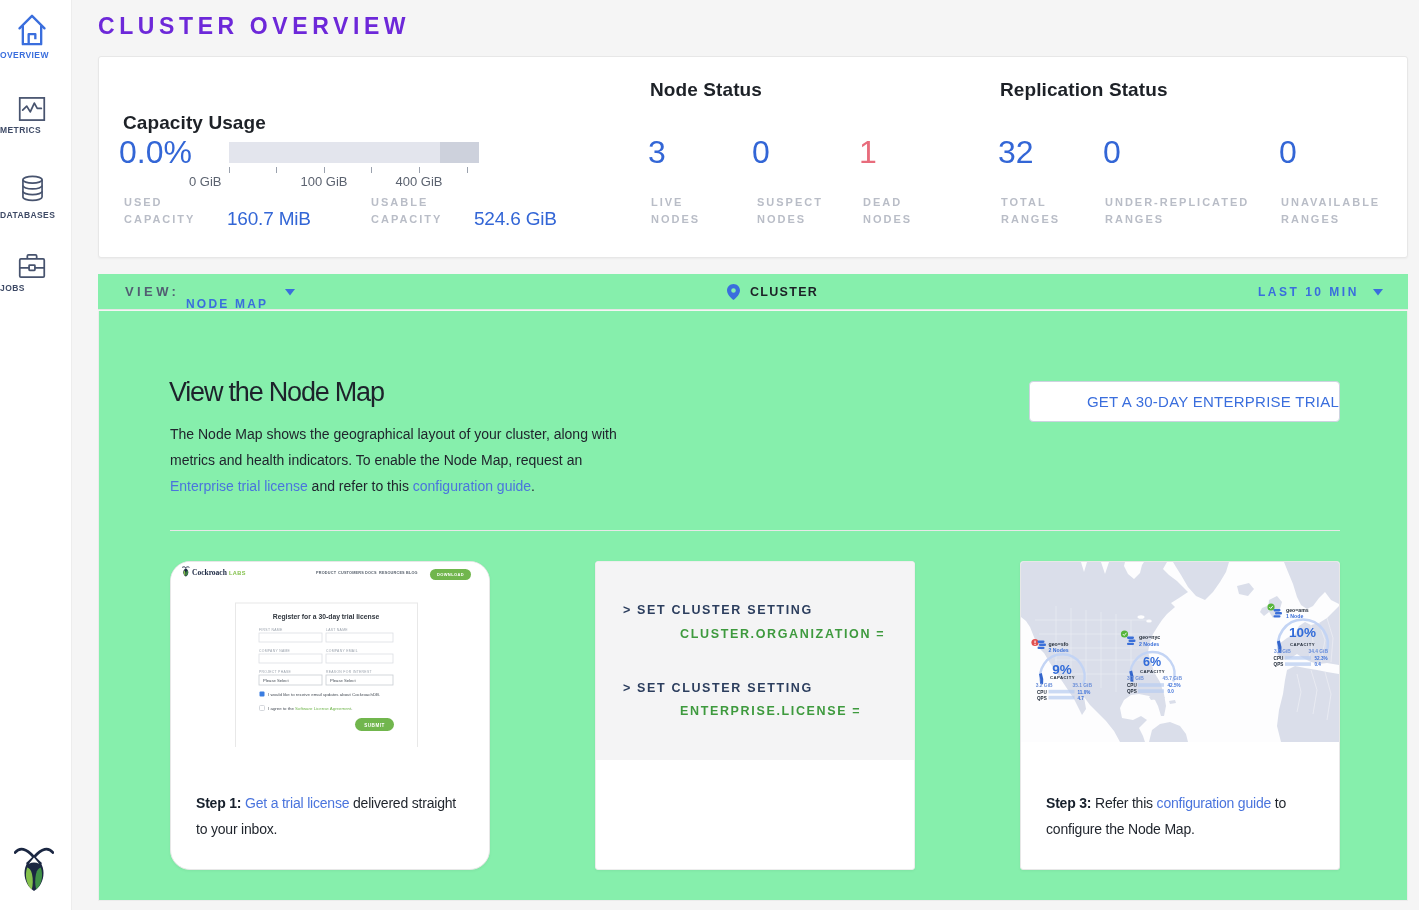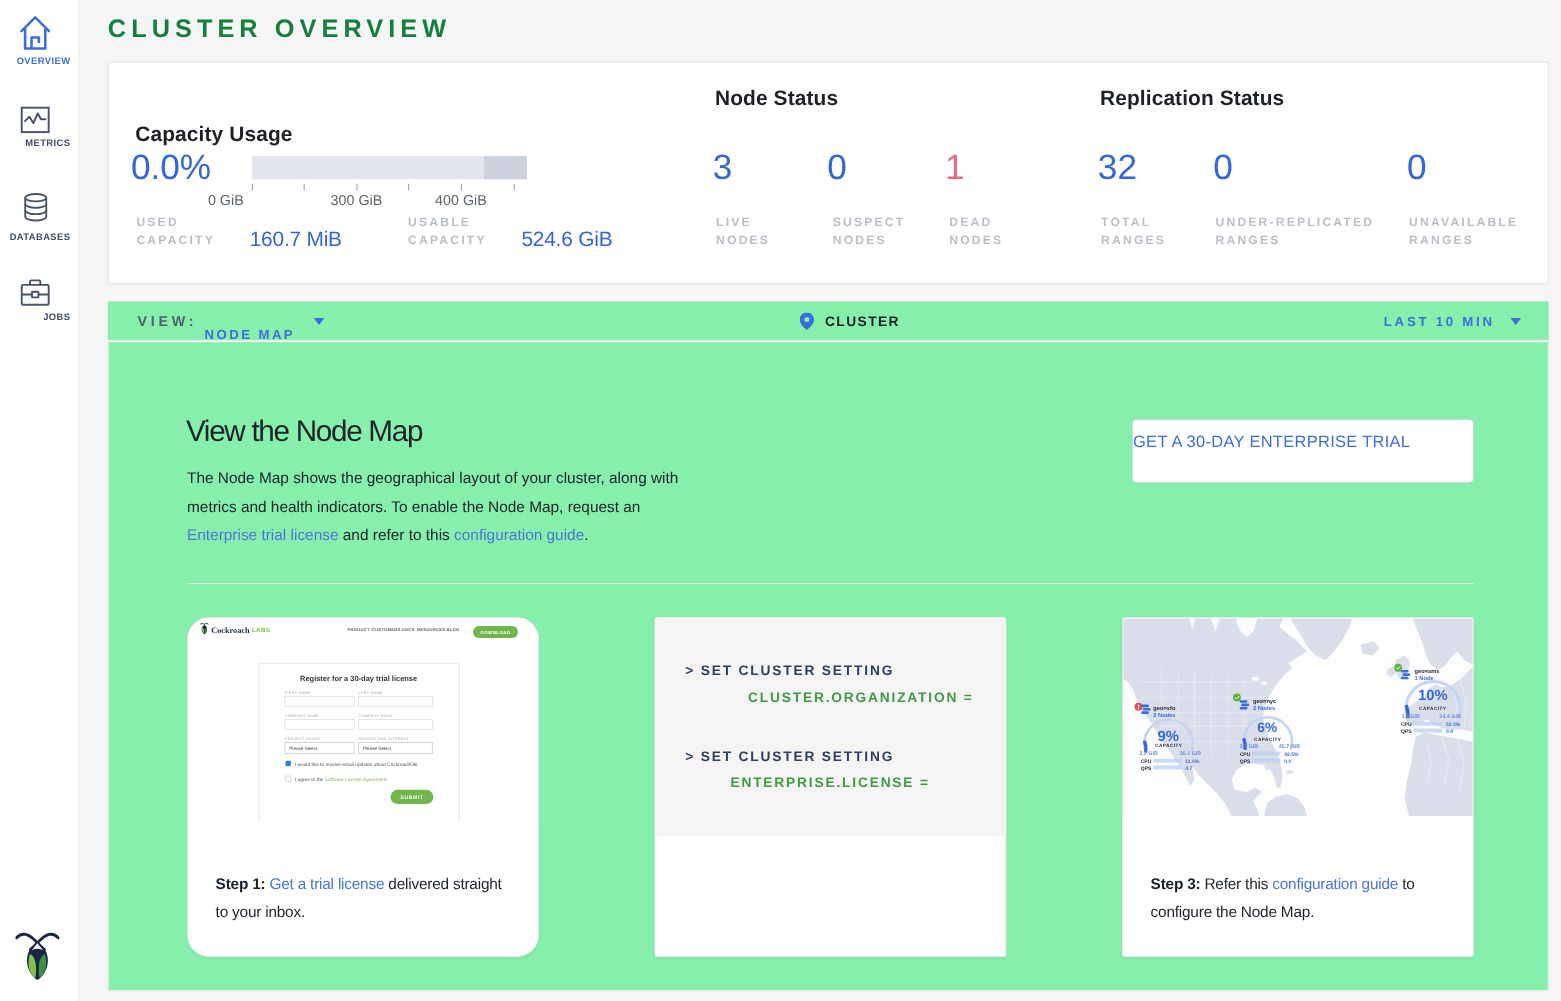--- a/index.html
+++ b/index.html
@@ -16,7 +16,7 @@
   .navlabel.active { color:#3a6edd; }
 
   
-  #title { left:98px; top:16px; font-size:23px; font-weight:bold; letter-spacing:4.2px; color:#15803d; }
+  #title { left:98px; top:16px; font-size:23px; font-weight:bold; letter-spacing:4.2px; color:#6d28d9; }
 
   
   #stats { left:98px; top:56px; width:1310px; height:202px; background:#fff; border:1px solid #e7e7e7; border-radius:3px; box-shadow:0 1px 2px rgba(0,0,0,0.04); }

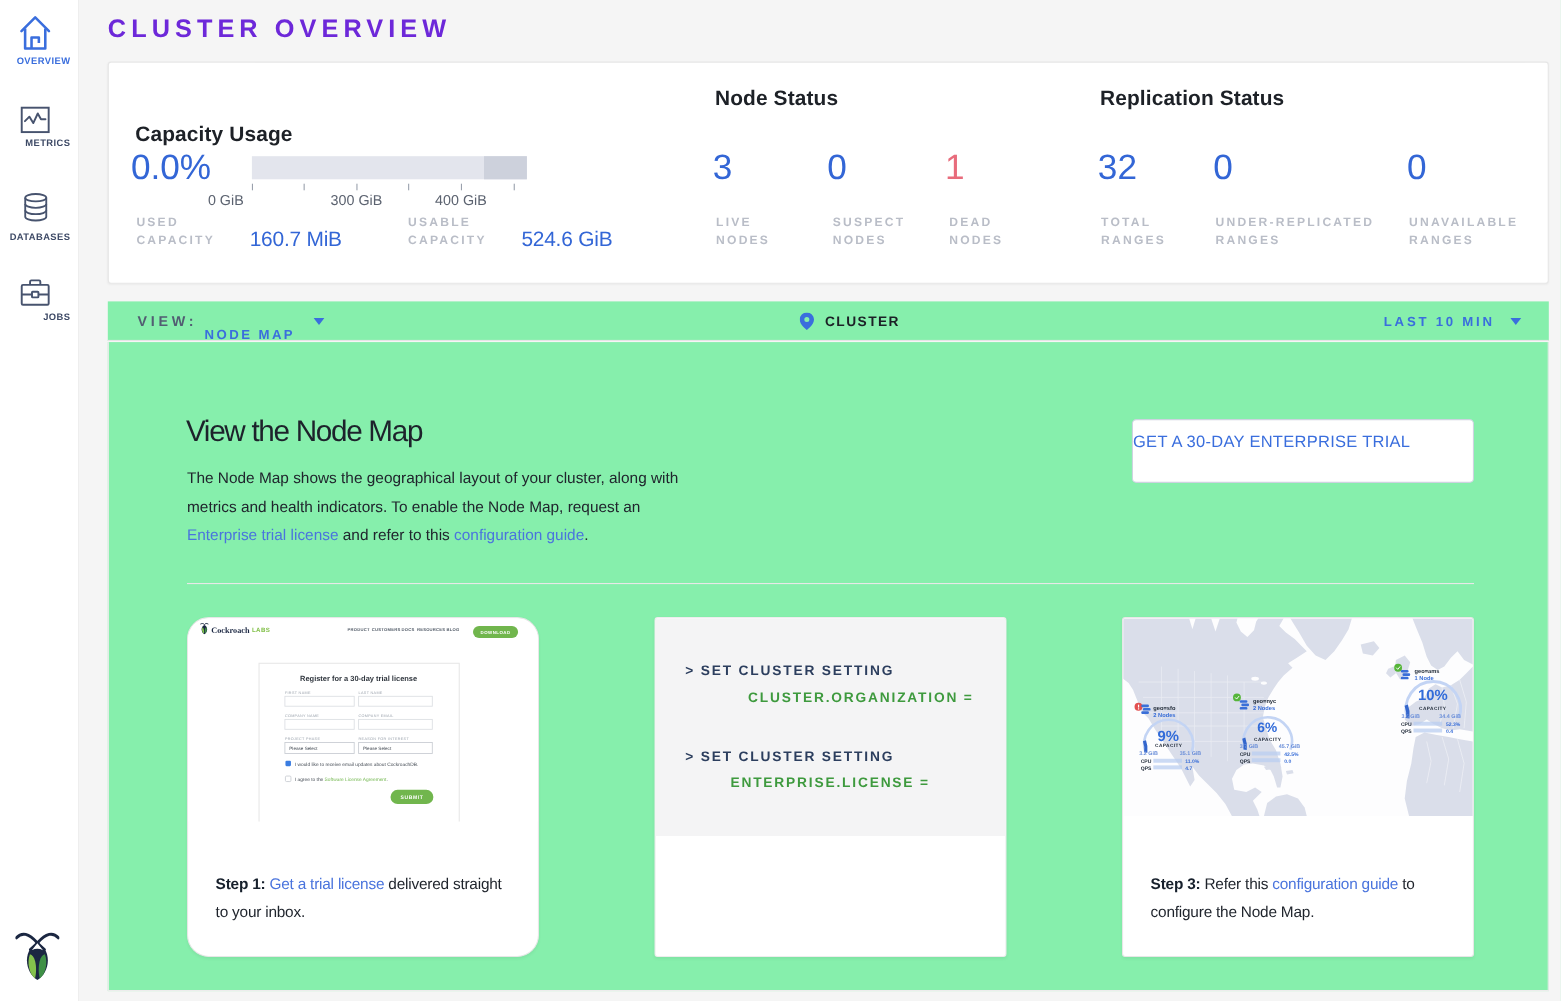--- a/index.html
+++ b/index.html
@@ -12,7 +12,7 @@
 
   
   #sidebar { position:absolute; left:0; top:0; width:72px; height:910px; background:#ffffff; border-right:1px solid #ededed; }
-  .navlabel { font-size:8.5px; font-weight:bold; letter-spacing:0.4px; color:#3e4a66; text-align:right; }
+  .navlabel { font-size:8.5px; font-weight:bold; letter-spacing:0.4px; color:#3e4a66; text-align:left; }
   .navlabel.active { color:#3a6edd; }
 
   

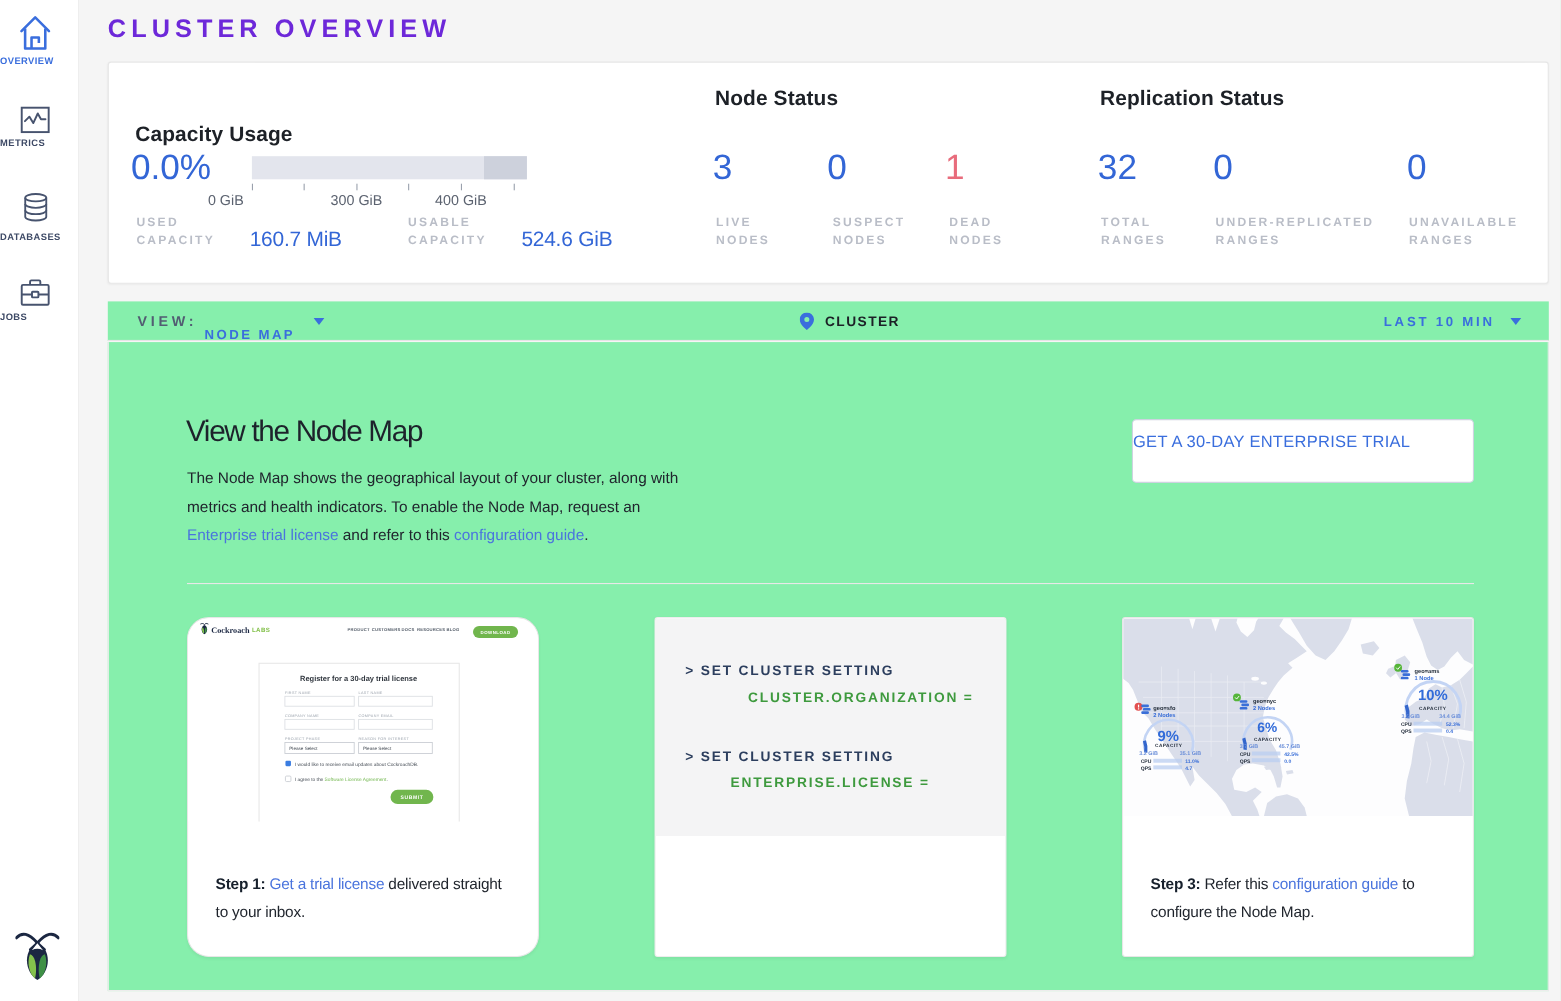--- a/index.html
+++ b/index.html
@@ -94,7 +94,7 @@
     <div class="abs" style="left:320px; top:110px; width:1px; height:6px; background:#9aa1ad;"></div>
     <div class="abs" style="left:368px; top:110px; width:1px; height:6px; background:#9aa1ad;"></div>
     <div class="abs" id="m-tick0" style="left:90px; top:117px; width:80px; text-align:left; font-size:13px; color:#5c6370;">0 GiB</div>
-    <div class="abs" style="left:185px; top:117px; width:80px; text-align:center; font-size:13px; color:#5c6370;">300 GiB</div>
+    <div class="abs" style="left:185px; top:117px; width:80px; text-align:center; font-size:13px; color:#5c6370;">100 GiB</div>
     <div class="abs" style="left:280px; top:117px; width:80px; text-align:center; font-size:13px; color:#5c6370;">400 GiB</div>
 
     <div class="abs lbl" style="left:25px; top:137px;">USED<br>CAPACITY</div>

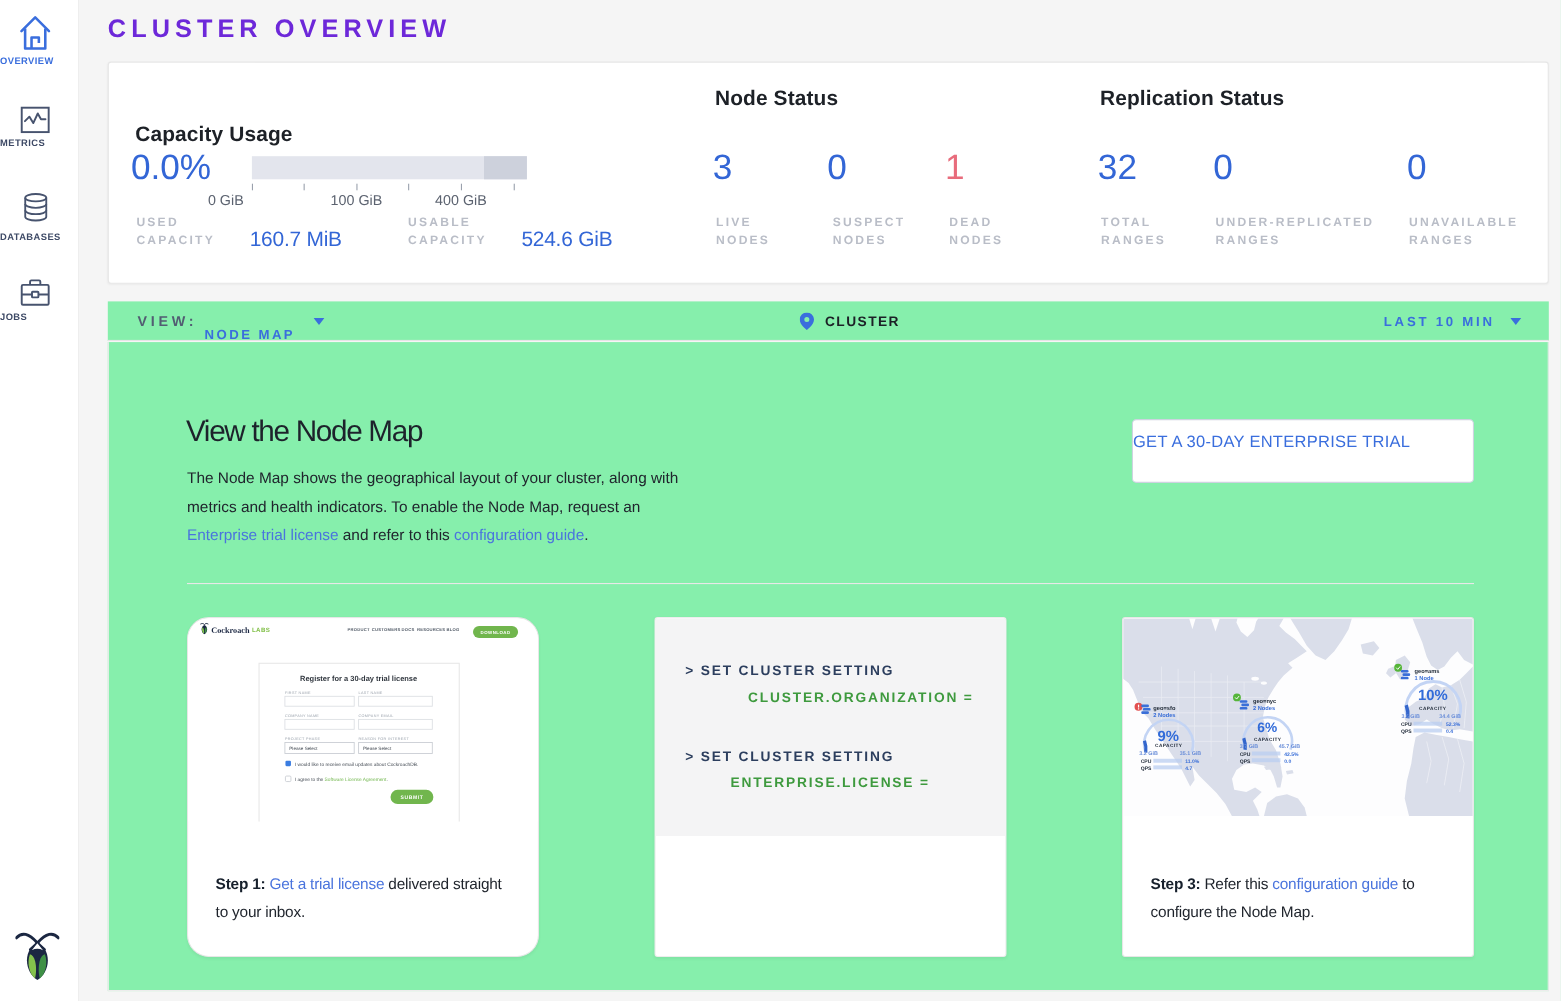--- a/index.html
+++ b/index.html
@@ -138,7 +138,7 @@
   <div class="abs" id="panel">
     <div class="abs" id="m-nmhead" style="left:70px; top:66px; font-size:27px; color:#1d222b; letter-spacing:-1.2px;">View the Node Map</div>
     <div class="abs" id="m-para" style="left:71px; top:110px; width:520px; font-size:14px; letter-spacing:0px; line-height:26px; color:#20252d;">The Node Map shows the geographical layout of your cluster, along with<br>metrics and health indicators. To enable the Node Map, request an<br><a style="color:#4a74dd; text-decoration:none;">Enterprise trial license</a> and refer to this <a style="color:#4a74dd; text-decoration:none;">configuration guide</a>.</div>
-    <div class="abs" id="m-btn" style="left:930px; top:70px; width:311px; height:58px; border:1px solid #cdd3e0; border-radius:4px; background:#fff; text-align:left; line-height:39px; font-size:15px; letter-spacing:0.25px; color:#3a6edd;">GET A 30-DAY ENTERPRISE TRIAL</div>
+    <div class="abs" id="m-btn" style="left:930px; top:70px; width:311px; height:41px; border:1px solid #cdd3e0; border-radius:4px; background:#fff; text-align:right; line-height:39px; font-size:15px; letter-spacing:0.25px; color:#3a6edd;">GET A 30-DAY ENTERPRISE TRIAL</div>
     <div class="abs" style="left:71px; top:219px; width:1170px; height:1px; background:#e8e8e8;"></div>
 
     <div class="card" id="card1" style="left:71px;border-radius:20px;">

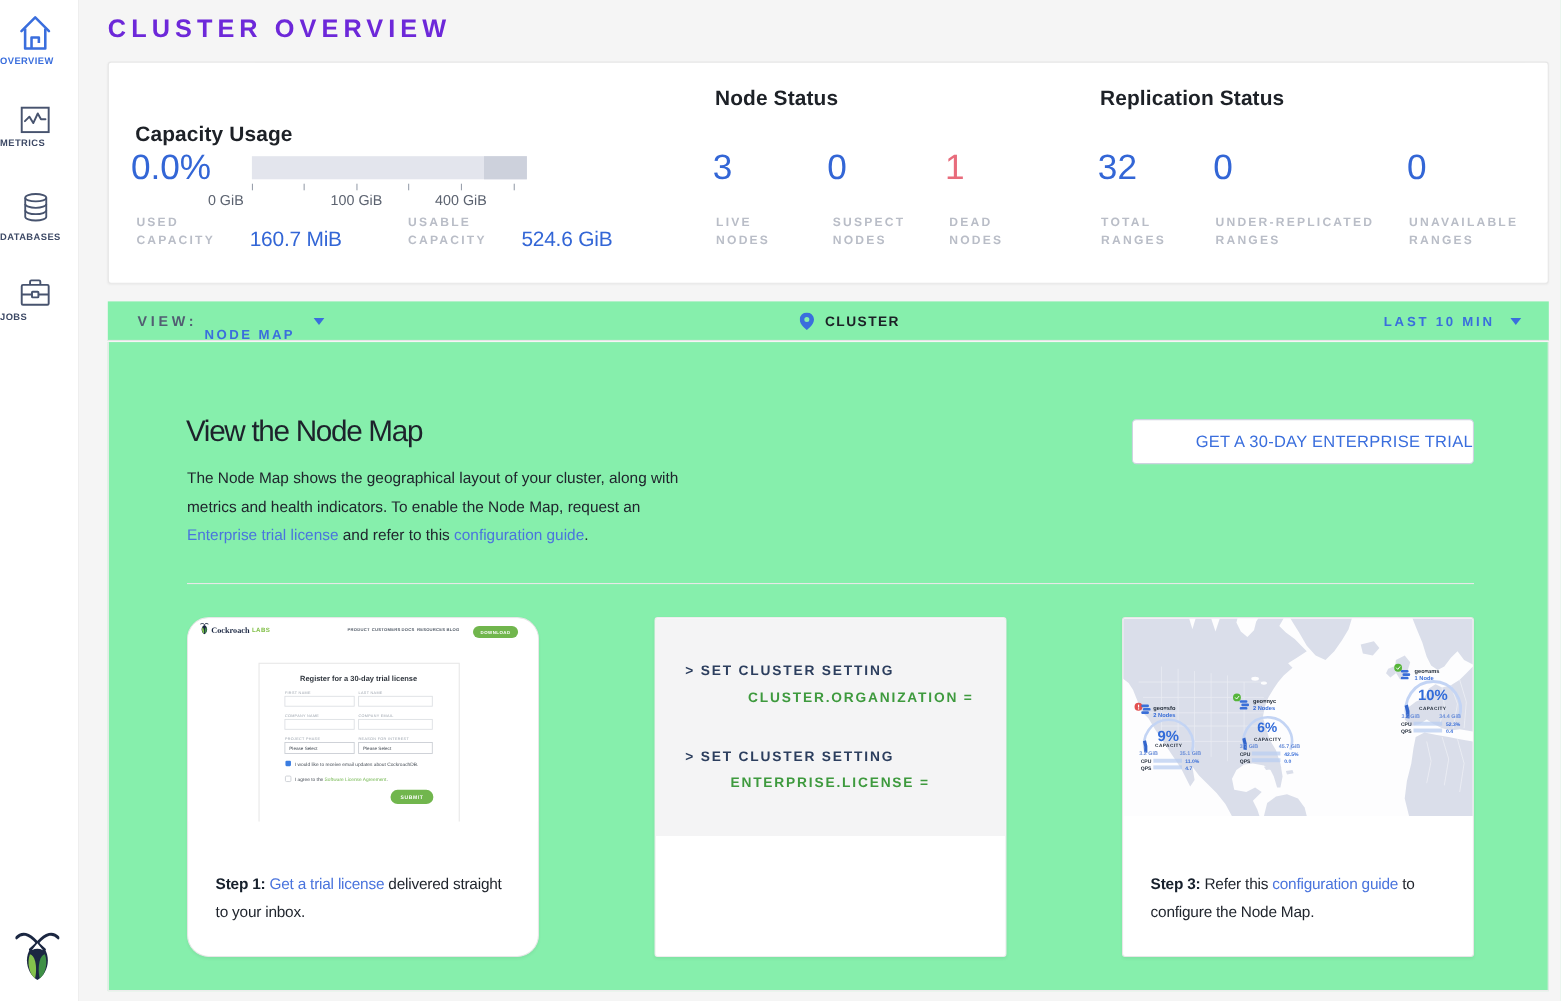--- a/index.html
+++ b/index.html
@@ -195,7 +195,7 @@
       <div class="code" style="left:27px; top:41px; color:#2c3e5e;">&gt; SET CLUSTER SETTING</div>
       <div class="code" style="left:84px; top:65px; color:#3e9a3e;">CLUSTER.ORGANIZATION =</div>
       <div class="code" style="left:27px; top:119px; color:#2c3e5e;">&gt; SET CLUSTER SETTING</div>
-      <div class="code" style="left:68px; top:142px; color:#3e9a3e;">ENTERPRISE.LICENSE =</div>
+      <div class="code" style="left:84px; top:142px; color:#3e9a3e;">ENTERPRISE.LICENSE =</div>
     </div>
 
     <div class="card" id="card3" style="left:921px;">

